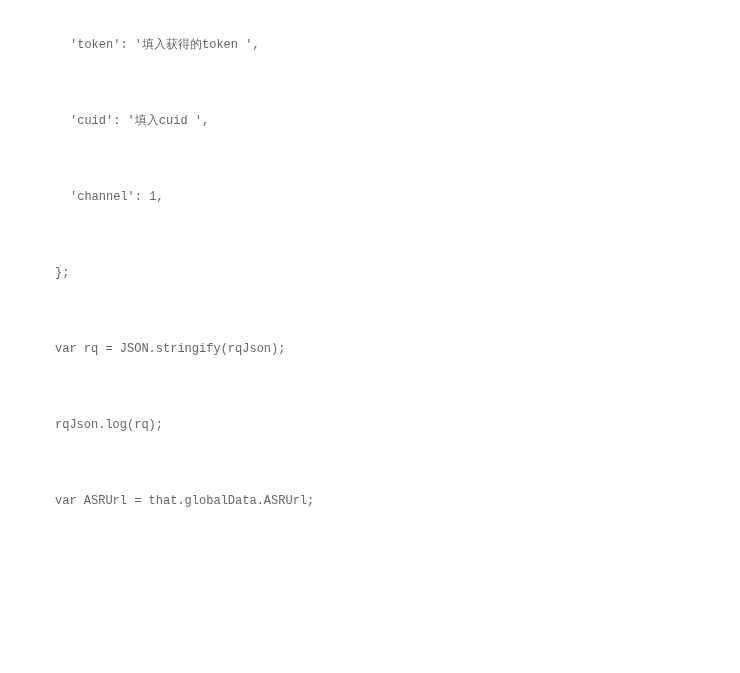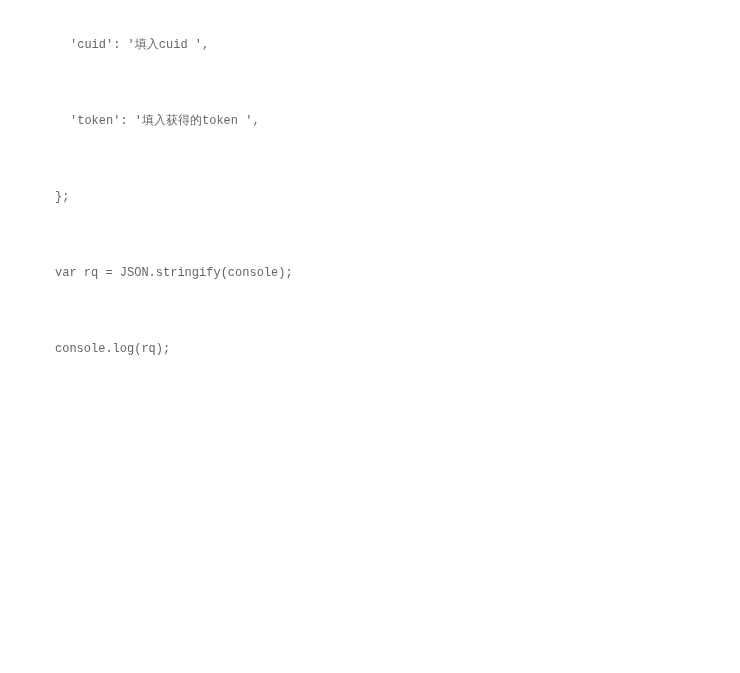--- a/index.html
+++ b/index.html
@@ -35,8 +35,8 @@
 <body>
 
 <div class="code-block">
+  <span class="code-line indent-3">'token': '填入获得的token ',</span>
   <span class="code-line indent-3">'cuid': '填入cuid ',</span>
-  <span class="code-line indent-3">'token': '填入获得的token ',</span>
   <span class="code-line indent-2">};</span>
   <span class="code-line indent-2">var rq = JSON.stringify(console);</span>
   <span class="code-line indent-2">console.log(rq);</span>

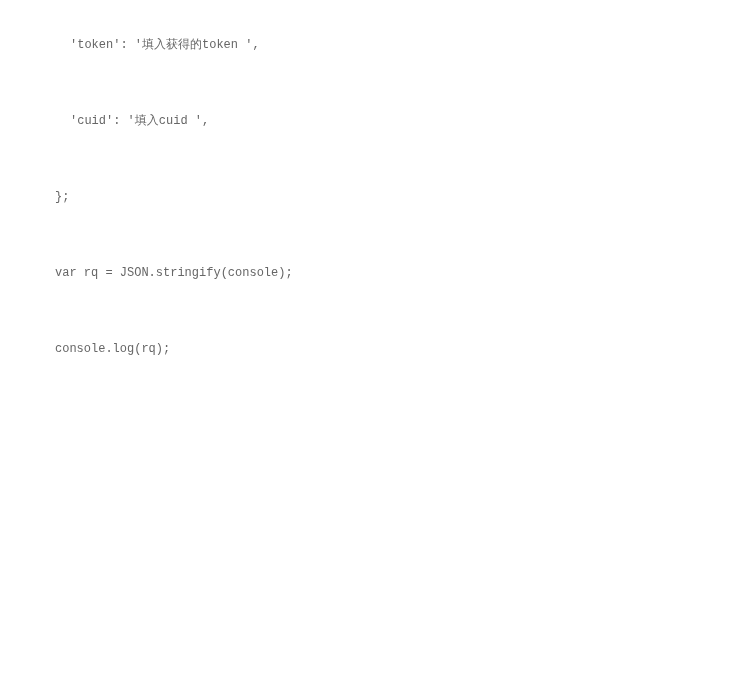--- a/index.html
+++ b/index.html
@@ -37,6 +37,7 @@
 <div class="code-block">
   <span class="code-line indent-3">'token': '填入获得的token ',</span>
   <span class="code-line indent-3">'cuid': '填入cuid ',</span>
+  <span class="code-line indent-3">'channel': 1,</span>
   <span class="code-line indent-2">};</span>
   <span class="code-line indent-2">var rq = JSON.stringify(console);</span>
   <span class="code-line indent-2">console.log(rq);</span>

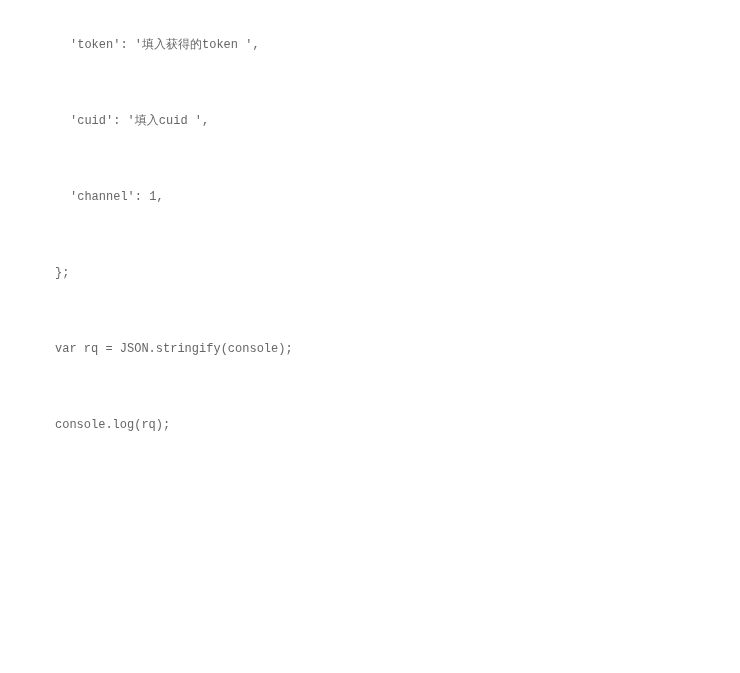--- a/index.html
+++ b/index.html
@@ -39,7 +39,7 @@
   <span class="code-line indent-3">'cuid': '填入cuid ',</span>
   <span class="code-line indent-3">'channel': 1,</span>
   <span class="code-line indent-2">};</span>
-  <span class="code-line indent-2">var rq = JSON.stringify(console);</span>
+  <span class="code-line indent-2">var rq = JSON.stringify(rqJson);</span>
   <span class="code-line indent-2">console.log(rq);</span>
   
   

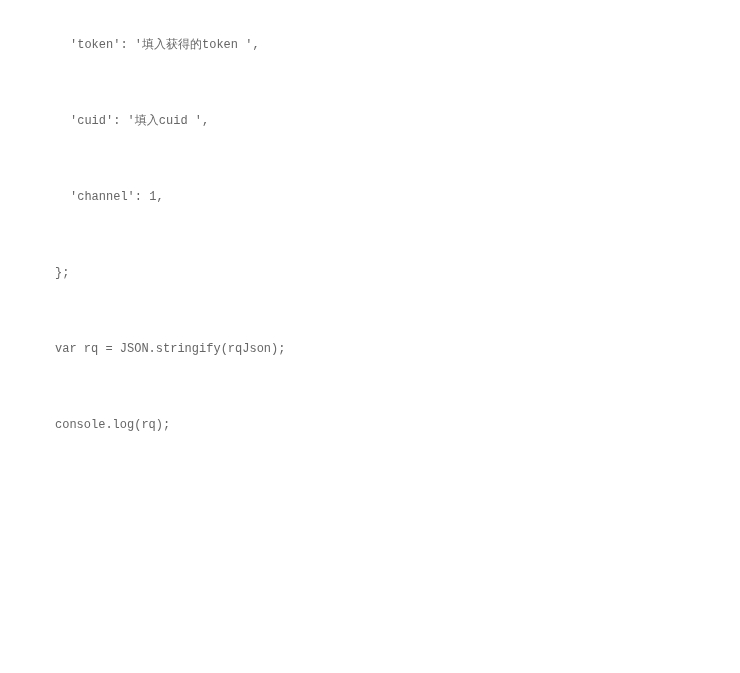--- a/index.html
+++ b/index.html
@@ -40,7 +40,7 @@
   <span class="code-line indent-3">'channel': 1,</span>
   <span class="code-line indent-2">};</span>
   <span class="code-line indent-2">var rq = JSON.stringify(rqJson);</span>
-  <span class="code-line indent-2">console.log(rq);</span>
+  <span class="code-line indent-2">rqJson.log(rq);</span>
   
   
   

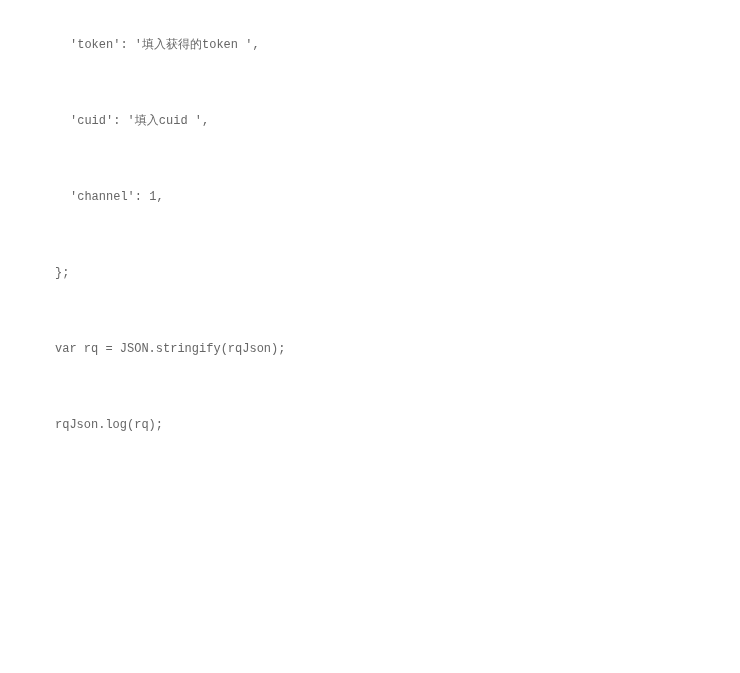--- a/index.html
+++ b/index.html
@@ -41,6 +41,7 @@
   <span class="code-line indent-2">};</span>
   <span class="code-line indent-2">var rq = JSON.stringify(rqJson);</span>
   <span class="code-line indent-2">rqJson.log(rq);</span>
+  <span class="code-line indent-2">var ASRUrl = that.globalData.ASRUrl;</span>
   
   
   

